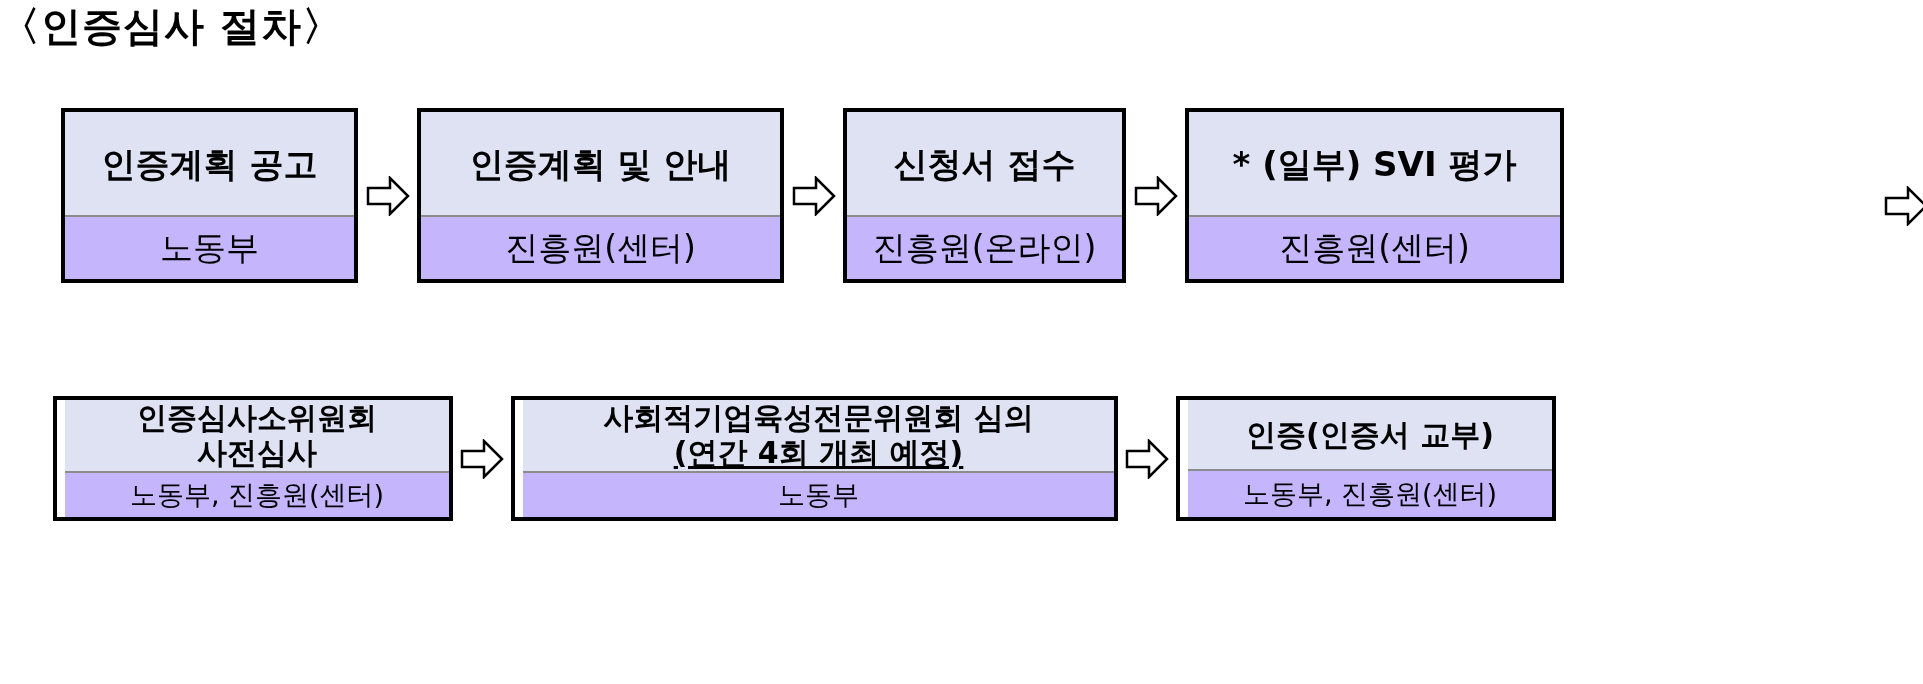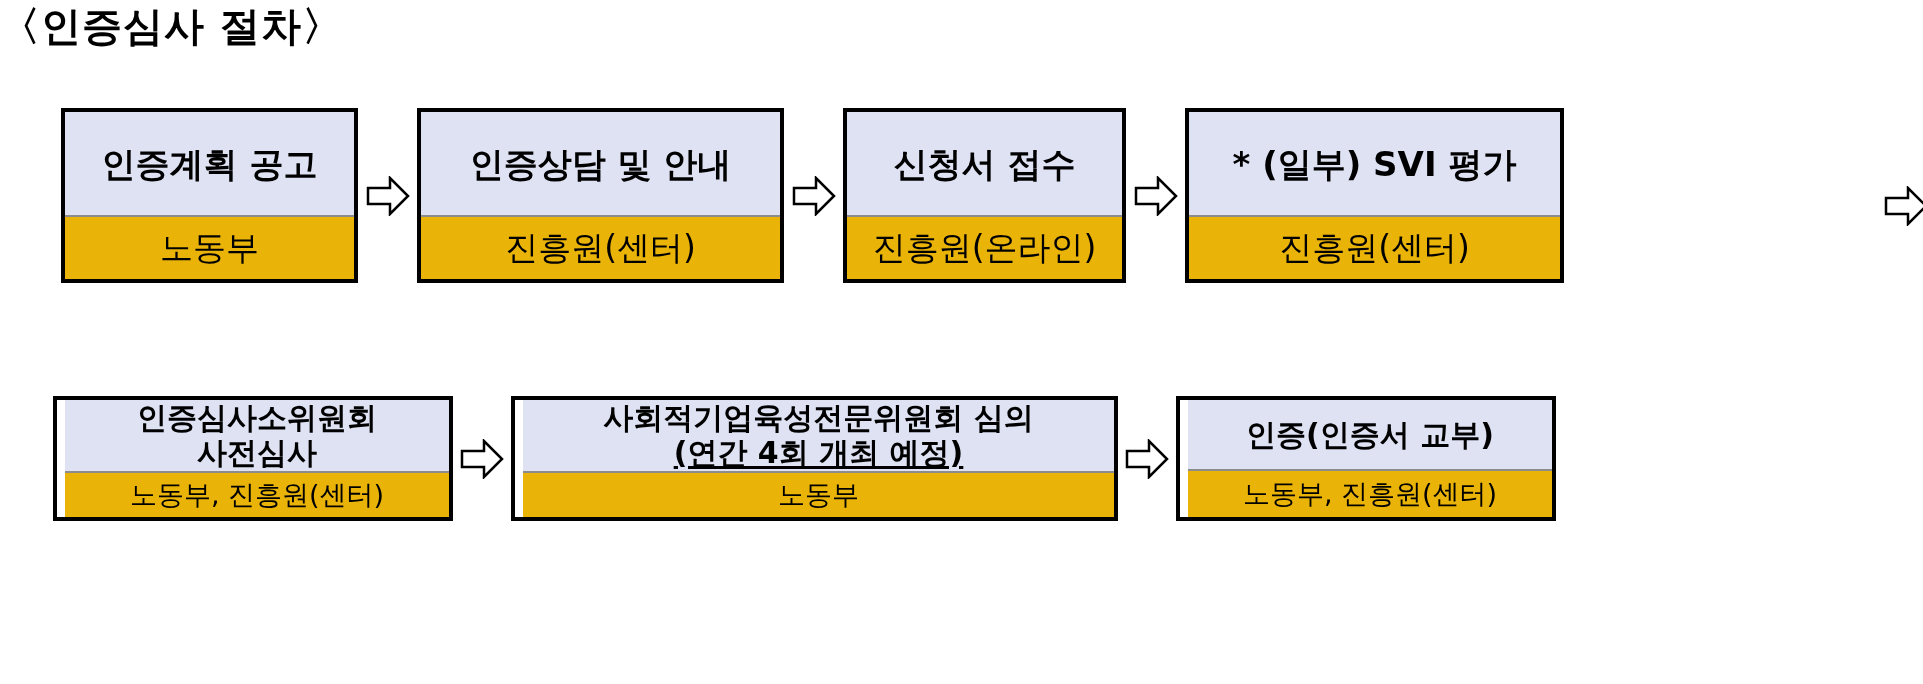--- a/index.html
+++ b/index.html
@@ -162,7 +162,7 @@
 
     <div class="process-box" id="box-consult-guide">
       <div class="box-header">
-        <span class="hdr-line">인증상담 및 안내</span>
+        <span class="hdr-line">인증계획 및 안내</span>
       </div>
       <div class="box-footer">진흥원(센터)</div>
     </div>

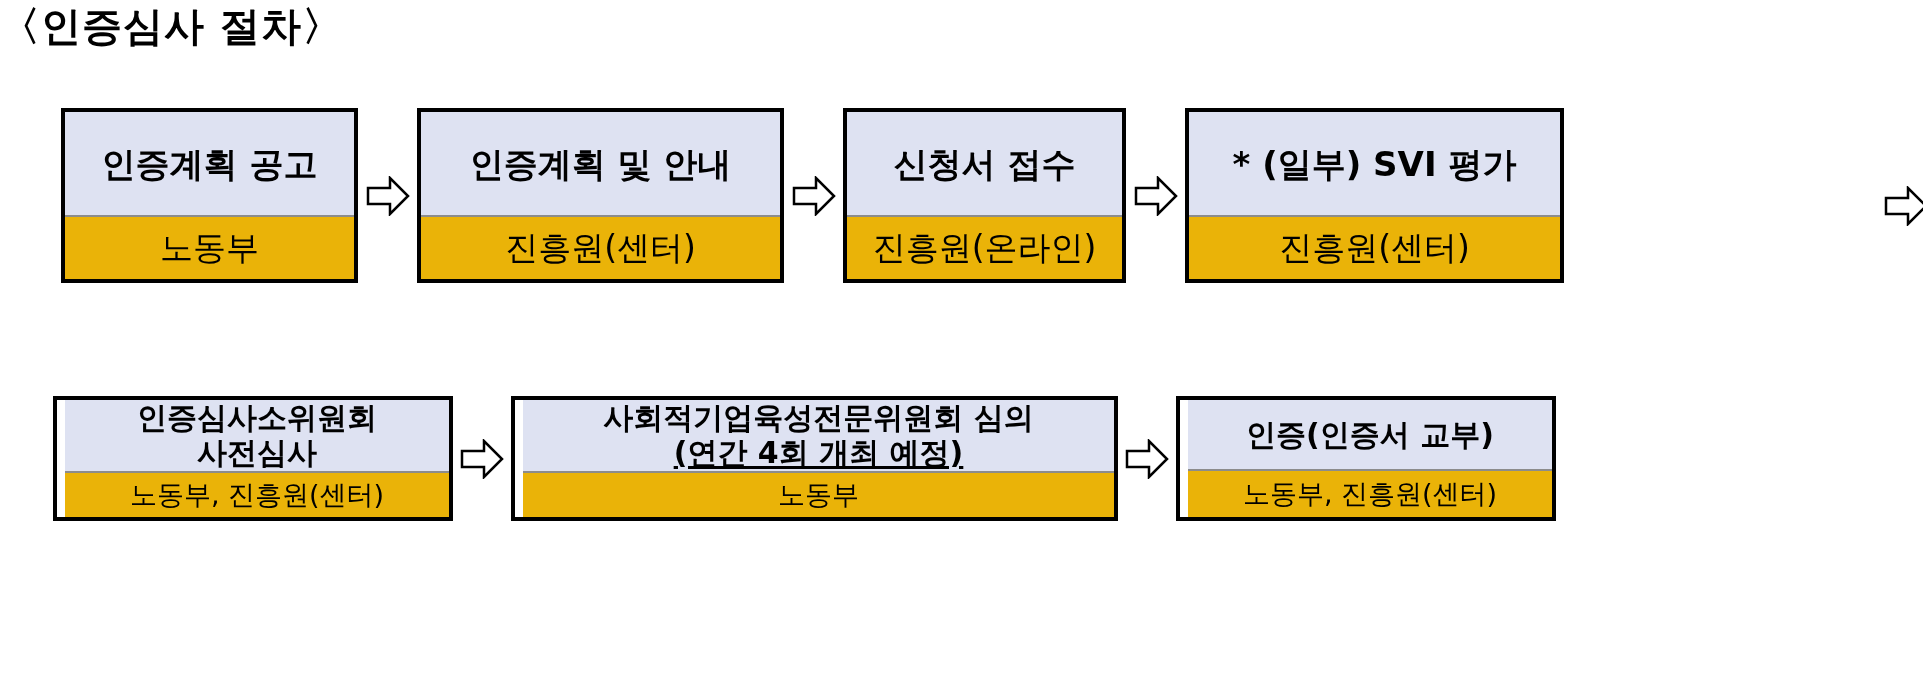--- a/index.html
+++ b/index.html
@@ -75,7 +75,7 @@
 
   .box-footer {
     box-sizing: border-box;
-    background: #eab308;
+    background: #c4b5fd;
     font-weight: 400;
     text-align: right;
     display: flex;

